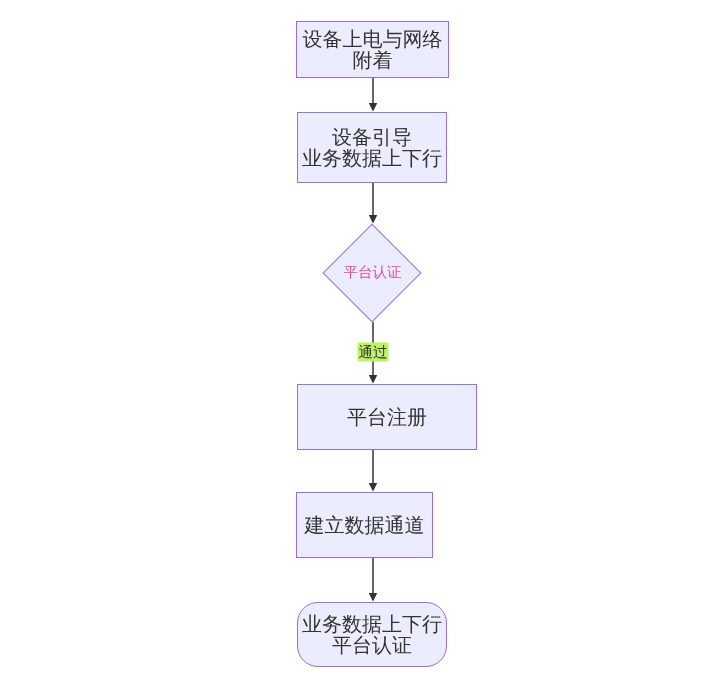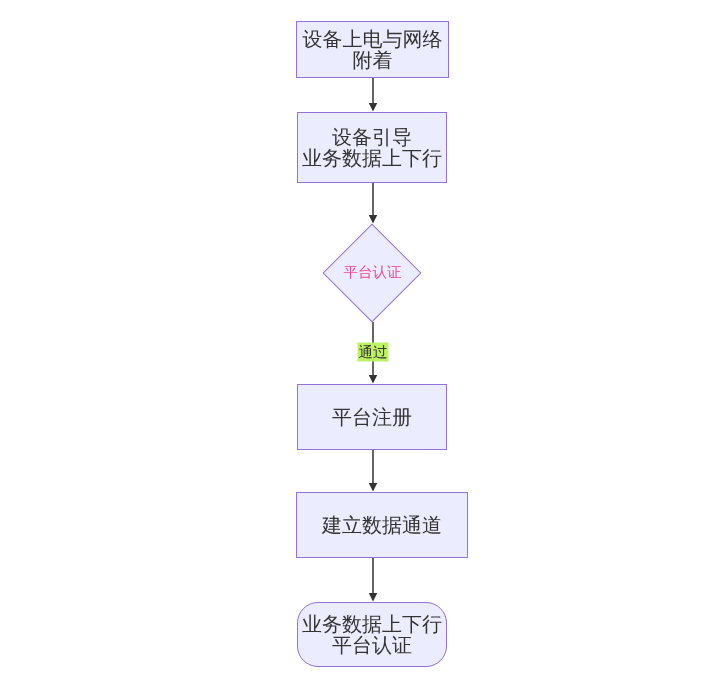--- a/index.html
+++ b/index.html
@@ -76,7 +76,7 @@
   
   #n1 { left: 296px; top: 21px;  width: 153px; height: 57px; }
   #n2 { left: 297px; top: 112px; width: 150px; height: 71px; }
-  #n4 { left: 297px; top: 384px; width: 150px; height: 66px; }
+  #n4 { left: 297px; top: 384px; width: 180px; height: 66px; }
   #n5 { left: 296px; top: 492px; width: 172px; height: 66px; }
   #n6 { left: 297px; top: 602px; width: 150px; height: 65px; border-radius: 21px; }
 </style>

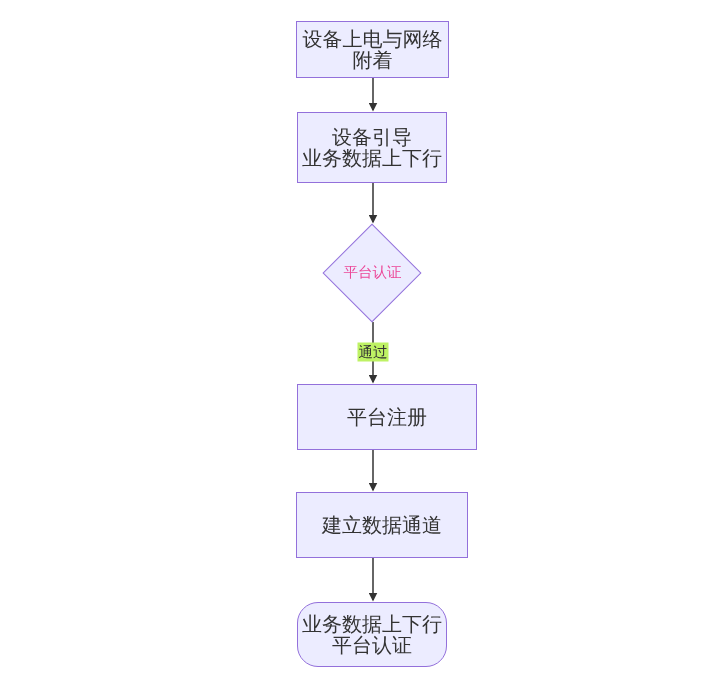--- a/index.html
+++ b/index.html
@@ -77,7 +77,7 @@
   #n1 { left: 296px; top: 21px;  width: 153px; height: 57px; }
   #n2 { left: 297px; top: 112px; width: 150px; height: 71px; }
   #n4 { left: 297px; top: 384px; width: 180px; height: 66px; }
-  #n5 { left: 296px; top: 492px; width: 172px; height: 66px; }
+  #n5 { left: 296px; top: 492px; width: 137px; height: 66px; }
   #n6 { left: 297px; top: 602px; width: 150px; height: 65px; border-radius: 21px; }
 </style>
 </head>

